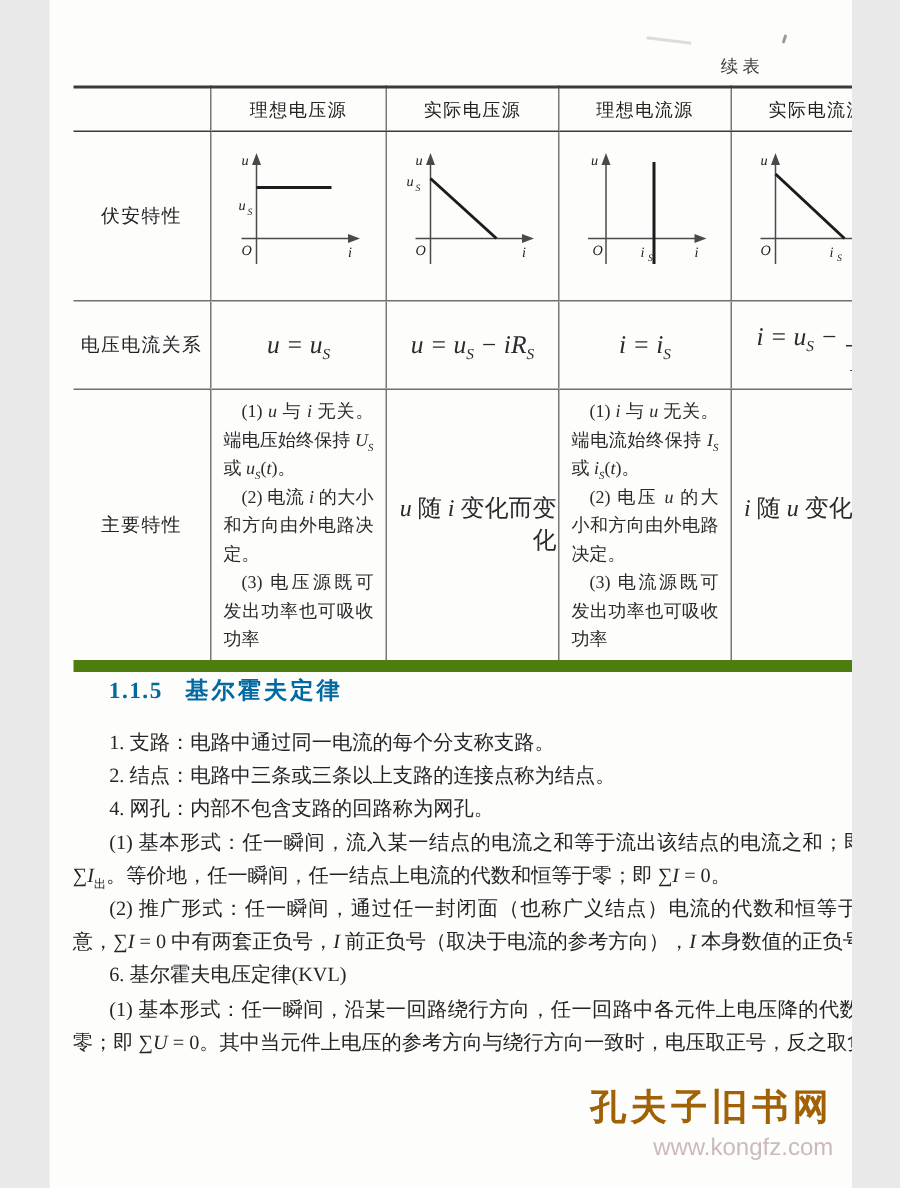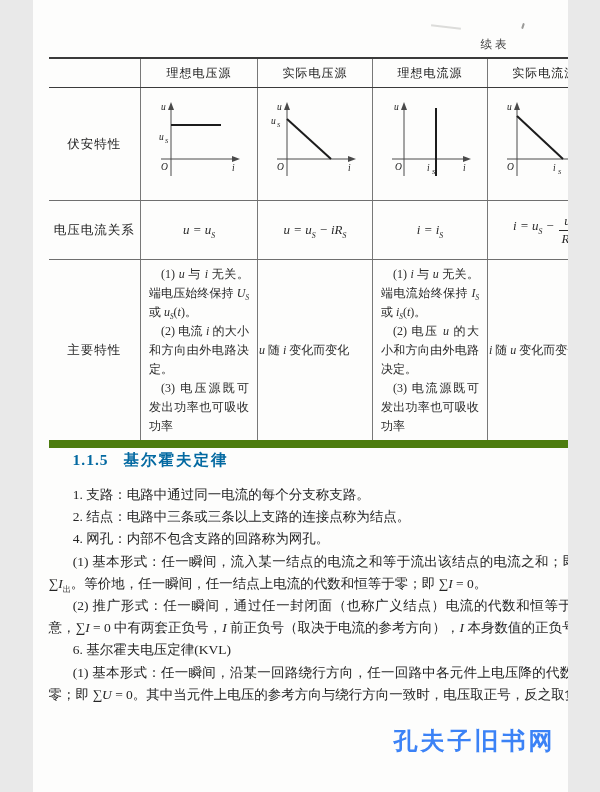--- a/index.html
+++ b/index.html
@@ -26,7 +26,7 @@
   tr.r3 td{height:172px;}
   td.rowlabel{text-align:center;font-size:12.5px;letter-spacing:1px;color:#222;}
   
-  .formula{font-style:italic;font-size:13px;white-space:nowrap;}
+  .formula{font-style:italic;font-size:17px;white-space:nowrap;}
   .formula sub,.char p sub,.bodytext sub{font-size:0.6em;line-height:0;}
   .frac{display:inline-block;text-align:center;vertical-align:-0.95em;line-height:1.12;margin-left:1px;}
   .frac .num{display:block;padding:0 3px 1px;border-bottom:1px solid #2a2a2a;}

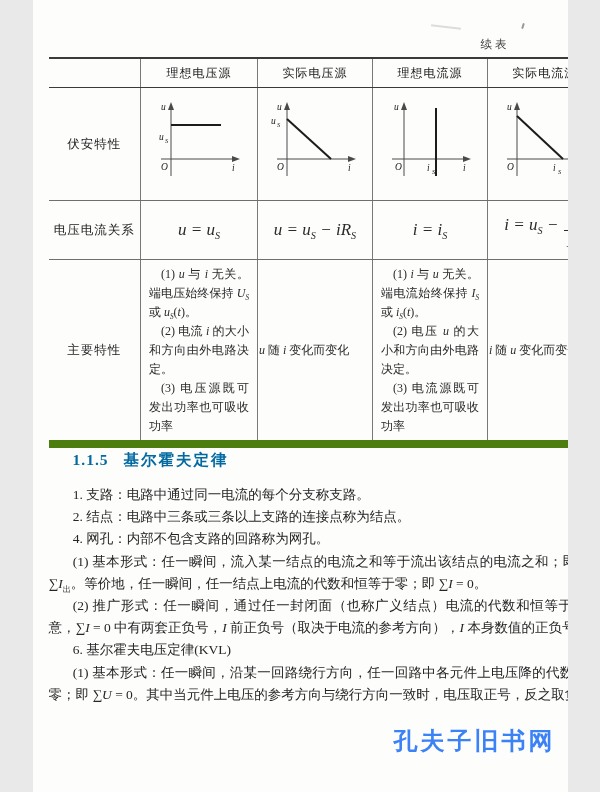--- a/index.html
+++ b/index.html
@@ -34,7 +34,7 @@
   
   td.char{padding:4px 8px;font-size:12px;line-height:19px;text-align:justify;}
   td.char p{margin:0;text-indent:1em;}
-  td.charmid{text-align:left;font-size:12px;}
+  td.charmid{text-align:right;font-size:16px;}
   
   .graph{display:inline-block;}
   .graph .ax{stroke:#4a4a4a;stroke-width:1;fill:none;}

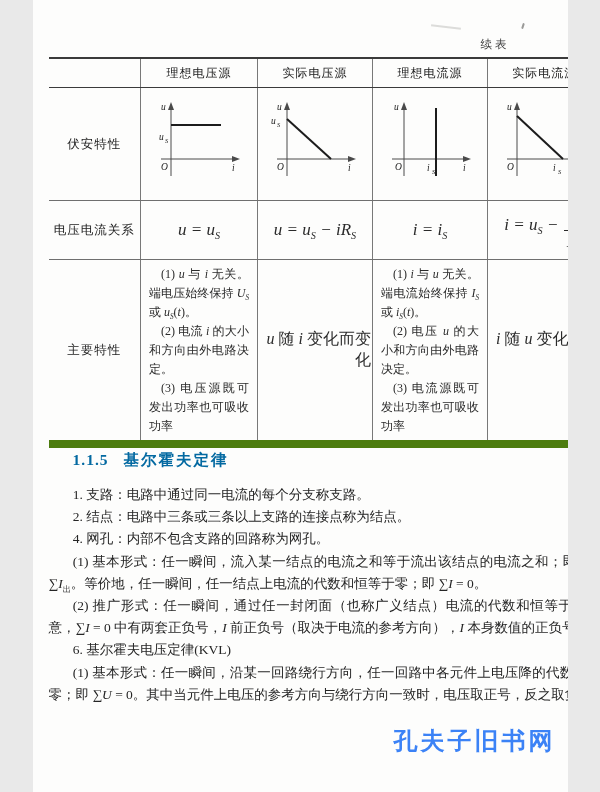--- a/index.html
+++ b/index.html
@@ -50,7 +50,7 @@
   .bodytext p{margin:0;font-size:13.5px;line-height:22.2px;text-indent:1.8em;text-align:justify;color:#252525;}
   
   .watermark{position:absolute;right:12px;top:729px;text-align:right;line-height:1;}
-  .wm-name{font-size:24px;font-weight:700;letter-spacing:3px;color:#3b82f6;font-family:Liberation Sans, sans-serif;}
+  .wm-name{font-size:24px;font-weight:700;letter-spacing:3px;color:#a16207;font-family:Liberation Mono, monospace;}
   .wm-url{margin-top:5px;font-size:16px;color:#ccbab8;font-family:"Liberation Sans","DejaVu Sans",sans-serif;}
 </style>
 </head>

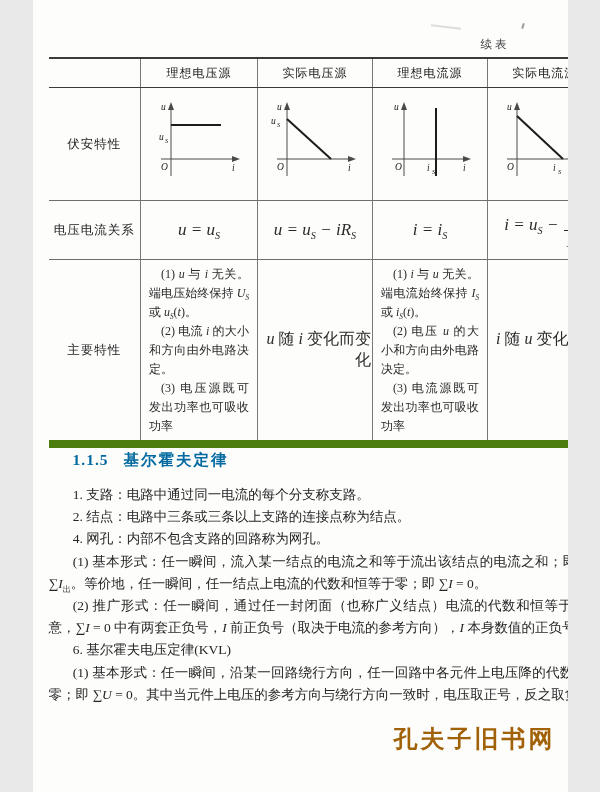--- a/index.html
+++ b/index.html
@@ -183,6 +183,7 @@
 
   <div class="watermark">
     <div class="wm-name">孔夫子旧书网</div>
+    <div class="wm-url">www.kongfz.com</div>
   </div>
 
 </div>

